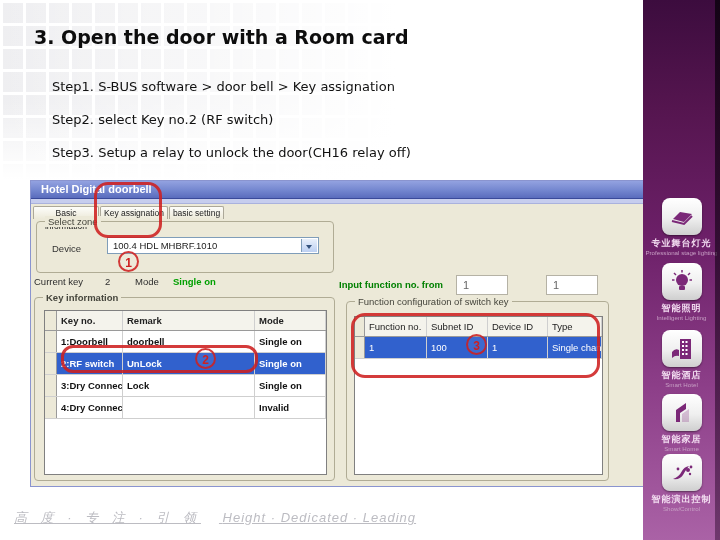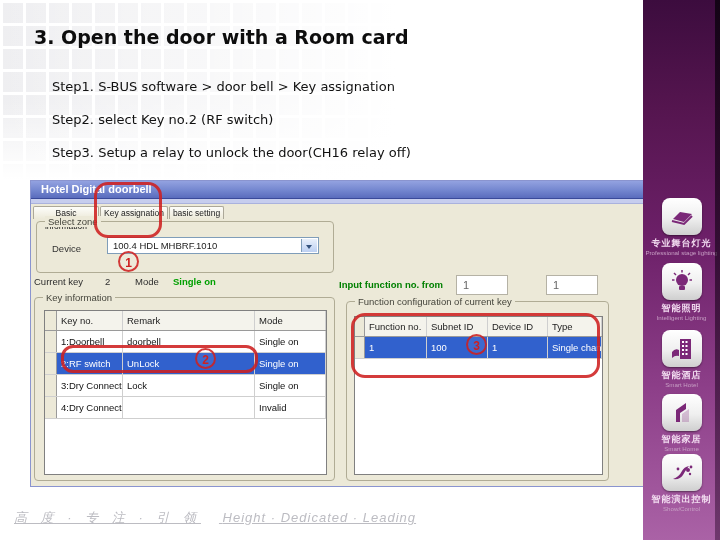--- a/index.html
+++ b/index.html
@@ -61,7 +61,7 @@
     box-sizing:border-box;font-size:11px;color:#666;line-height:18px;padding-left:6px;}
   .num1{left:425px}.num2{left:515px}
 
-  .g-keyinfo{left:3px;top:116px;width:301px;height:184px;}
+  .g-keyinfo{left:3px;top:116px;width:301px;height:184px;font-weight:bold;}
   .g-funccfg{left:315px;top:120px;width:263px;height:180px;}
 
   .tbl{position:absolute;background:#fff;border:1px solid #808080;box-sizing:border-box;overflow:hidden;}

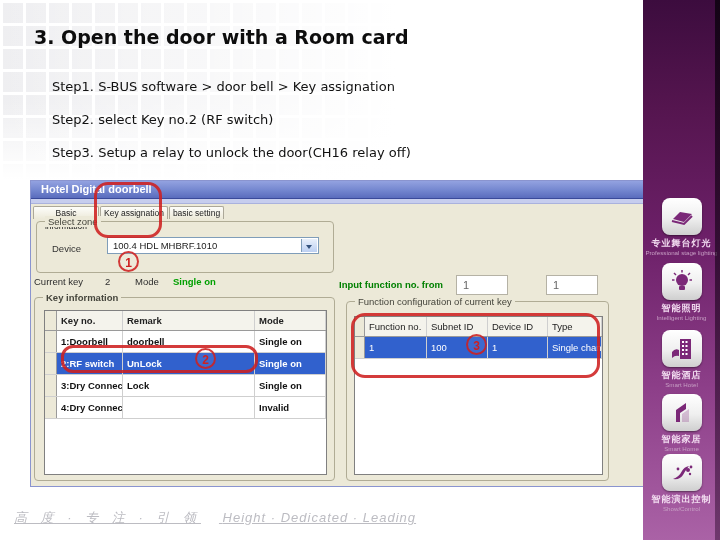--- a/index.html
+++ b/index.html
@@ -191,7 +191,7 @@
     </div>
 
     <div class="group g-funccfg">
-      <span class="group-label">Function configuration of current key</span>
+      <span class="group-label">Function configuration of switch key</span>
       <div class="tbl tbl-right">
         <div class="trow thead">
           <span class="tc c0 sel-col"></span>

